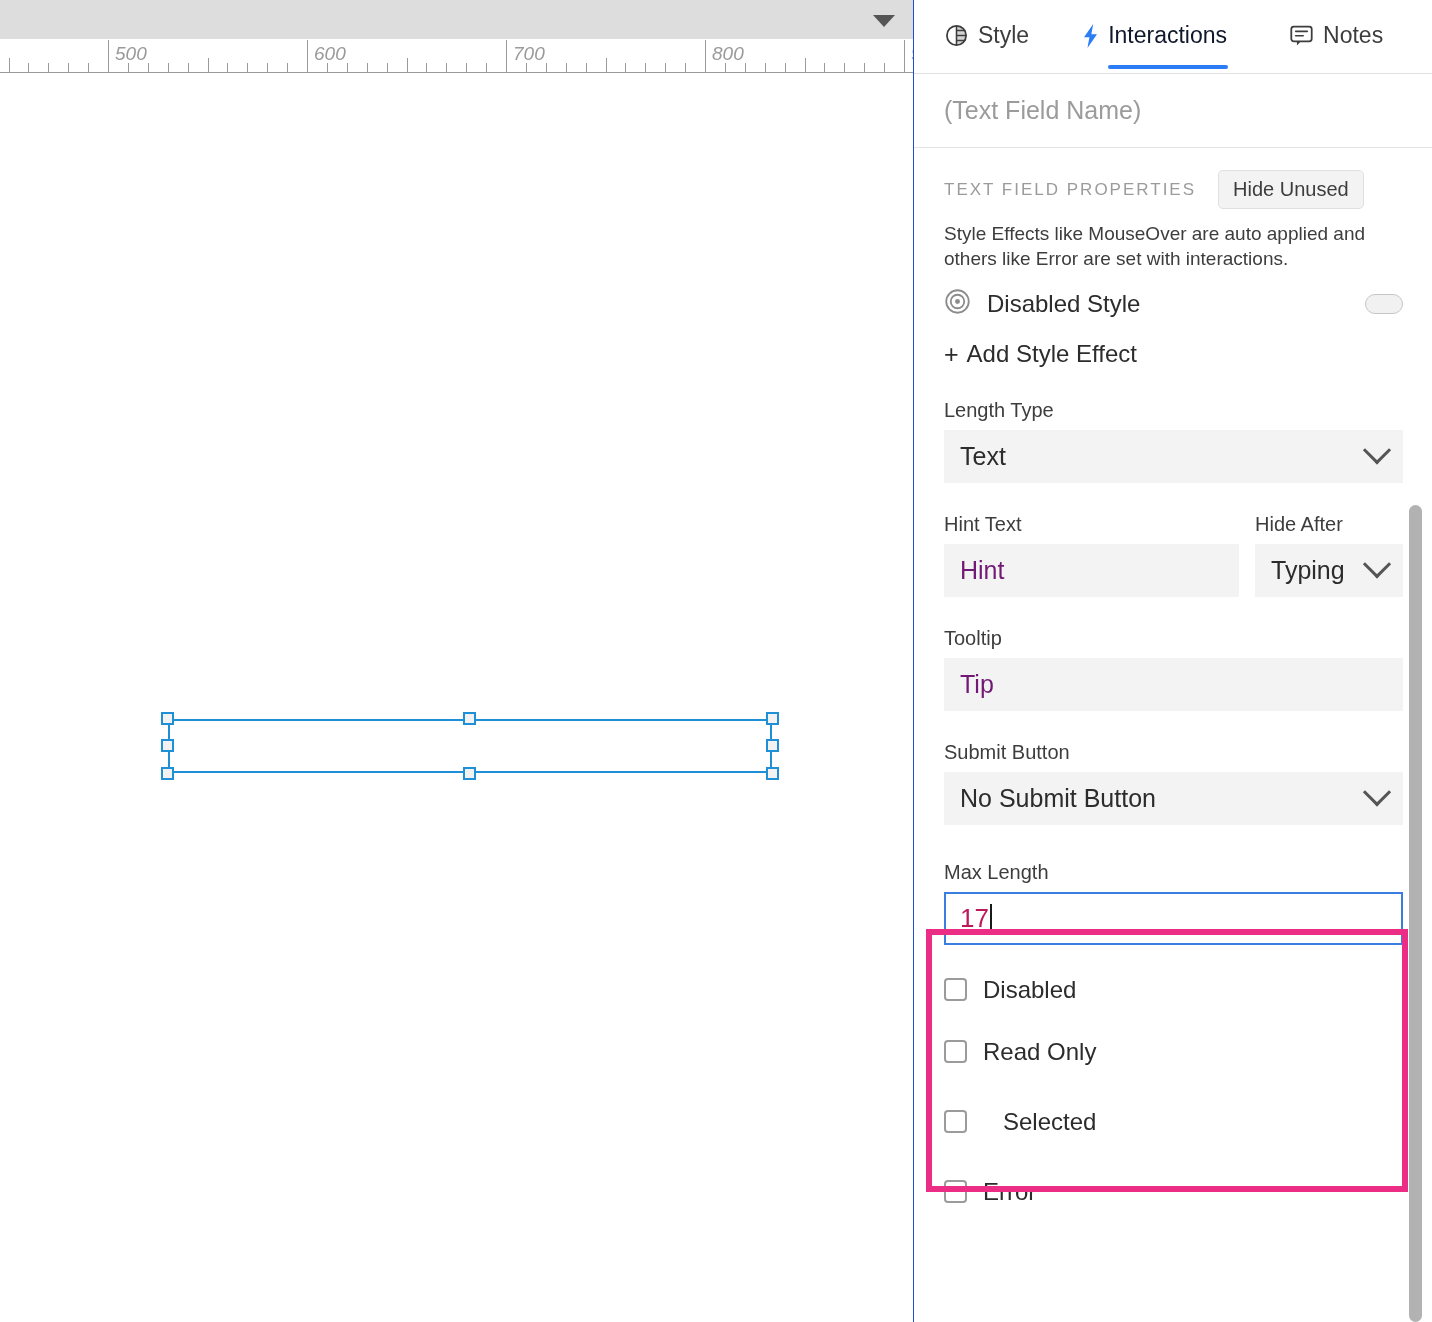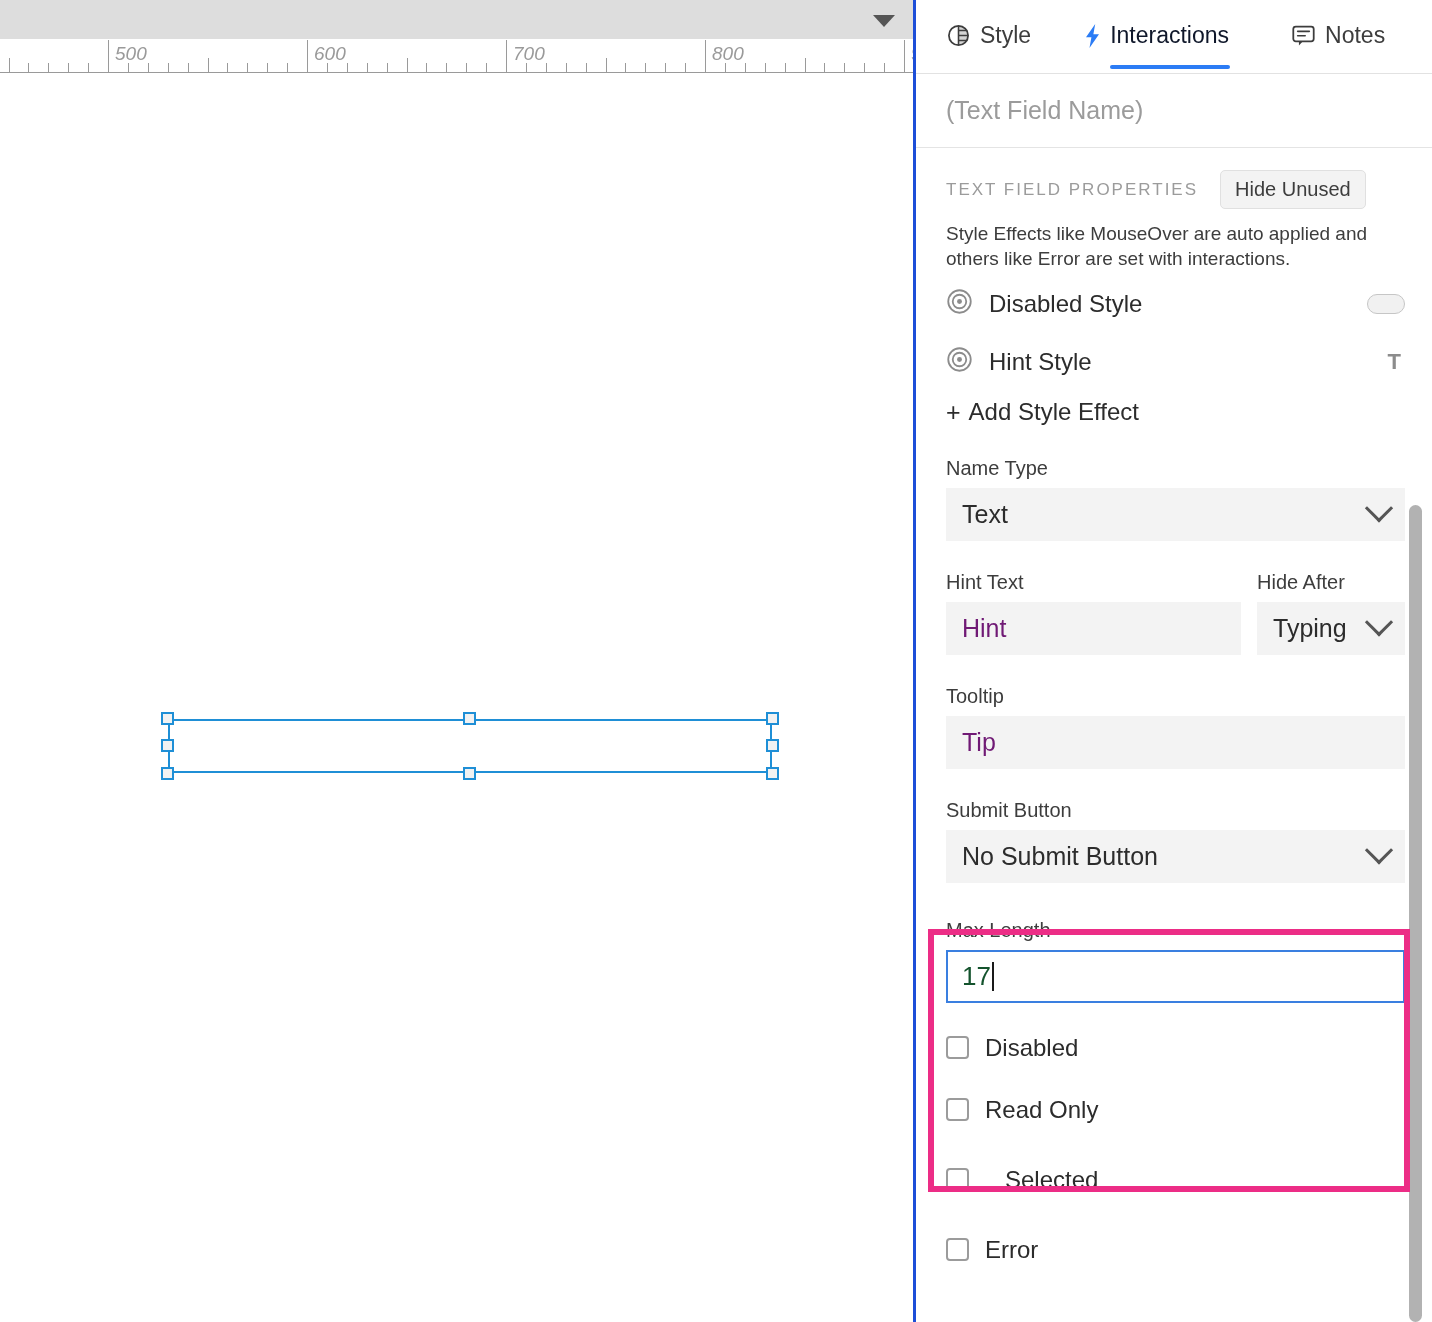--- a/index.html
+++ b/index.html
@@ -125,7 +125,7 @@
     height: 1322px;
     flex: 0 0 519px;
     background: #ffffff;
-    border-left: 3px solid #1d4ed8;
+    border-left: 1px solid #1d4ed8;
     box-sizing: border-box;
     overflow: hidden;
   }

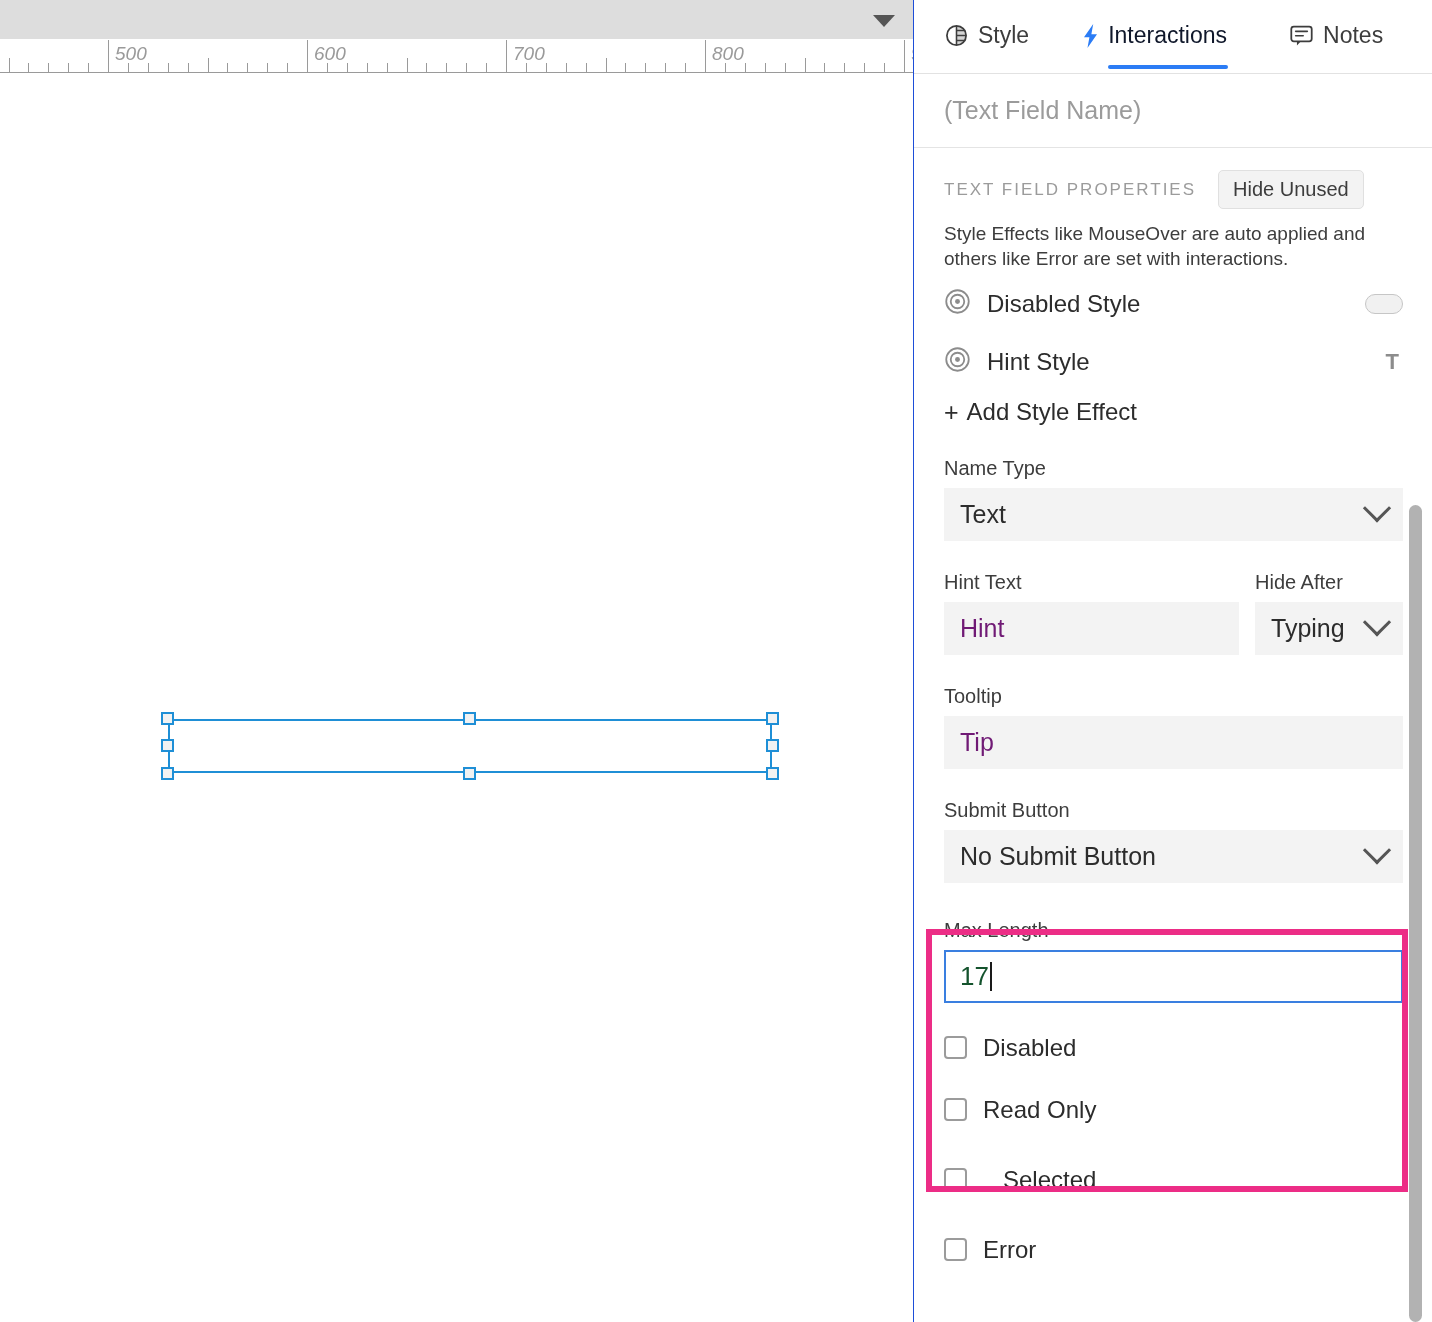--- a/index.html
+++ b/index.html
@@ -526,17 +526,6 @@
         <span class="toggle-pill"></span>
       </div>
 
-      <div class="style-effect">
-        <span>
-          <svg width="27" height="27" viewBox="0 0 24 24" fill="none">
-            <circle cx="12" cy="12" r="10" stroke="#8c8c8c" stroke-width="1.6"></circle>
-            <circle cx="12" cy="12" r="6" stroke="#8c8c8c" stroke-width="1.6"></circle>
-            <circle cx="12" cy="12" r="2.2" fill="#8c8c8c"></circle>
-          </svg>
-        </span>
-        <span class="se-label">Hint Style</span>
-        <span class="t-glyph">T</span>
-      </div>
 
       <div class="add-effect">
         <span class="plus">+</span>

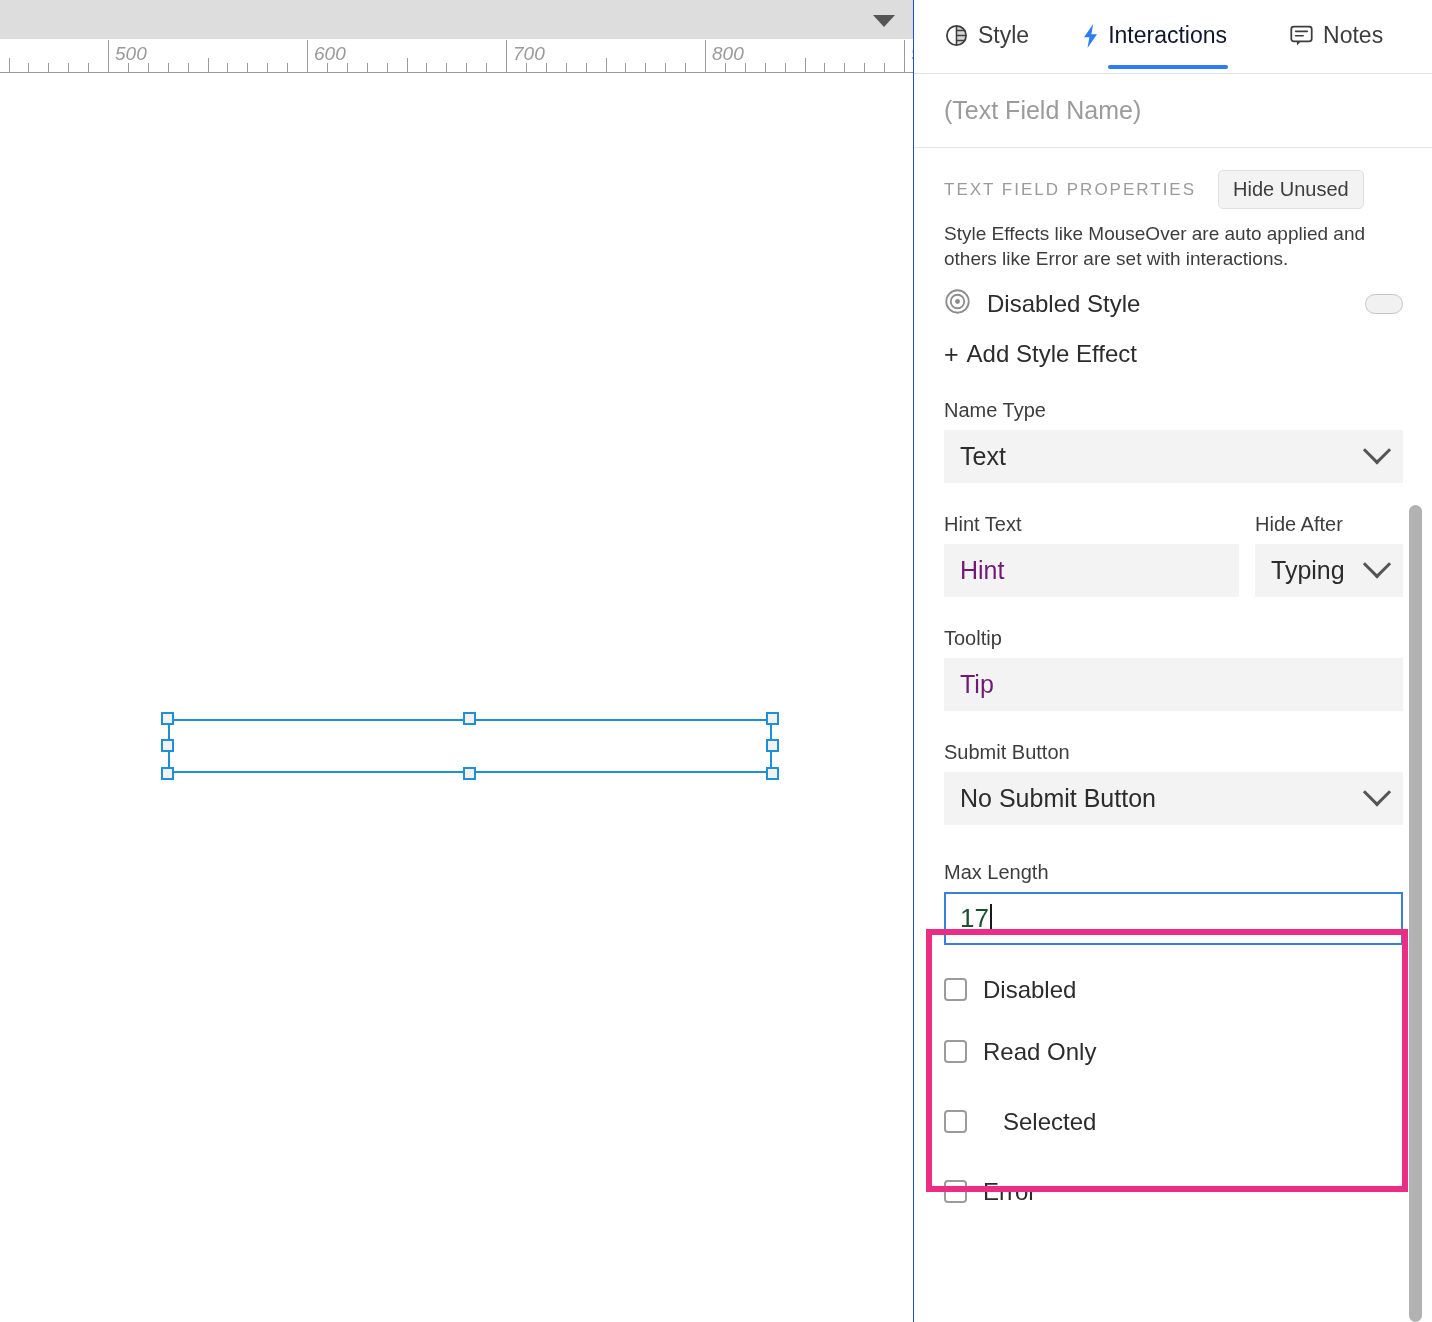--- a/index.html
+++ b/index.html
@@ -533,7 +533,7 @@
       </div>
 
       <div class="field-group">
-        <div class="field-label">Name Type</div>
+        <div class="field-label">Length Type</div>
         <div class="select-box">
           <span>Text</span>
           <span class="chev"></span>

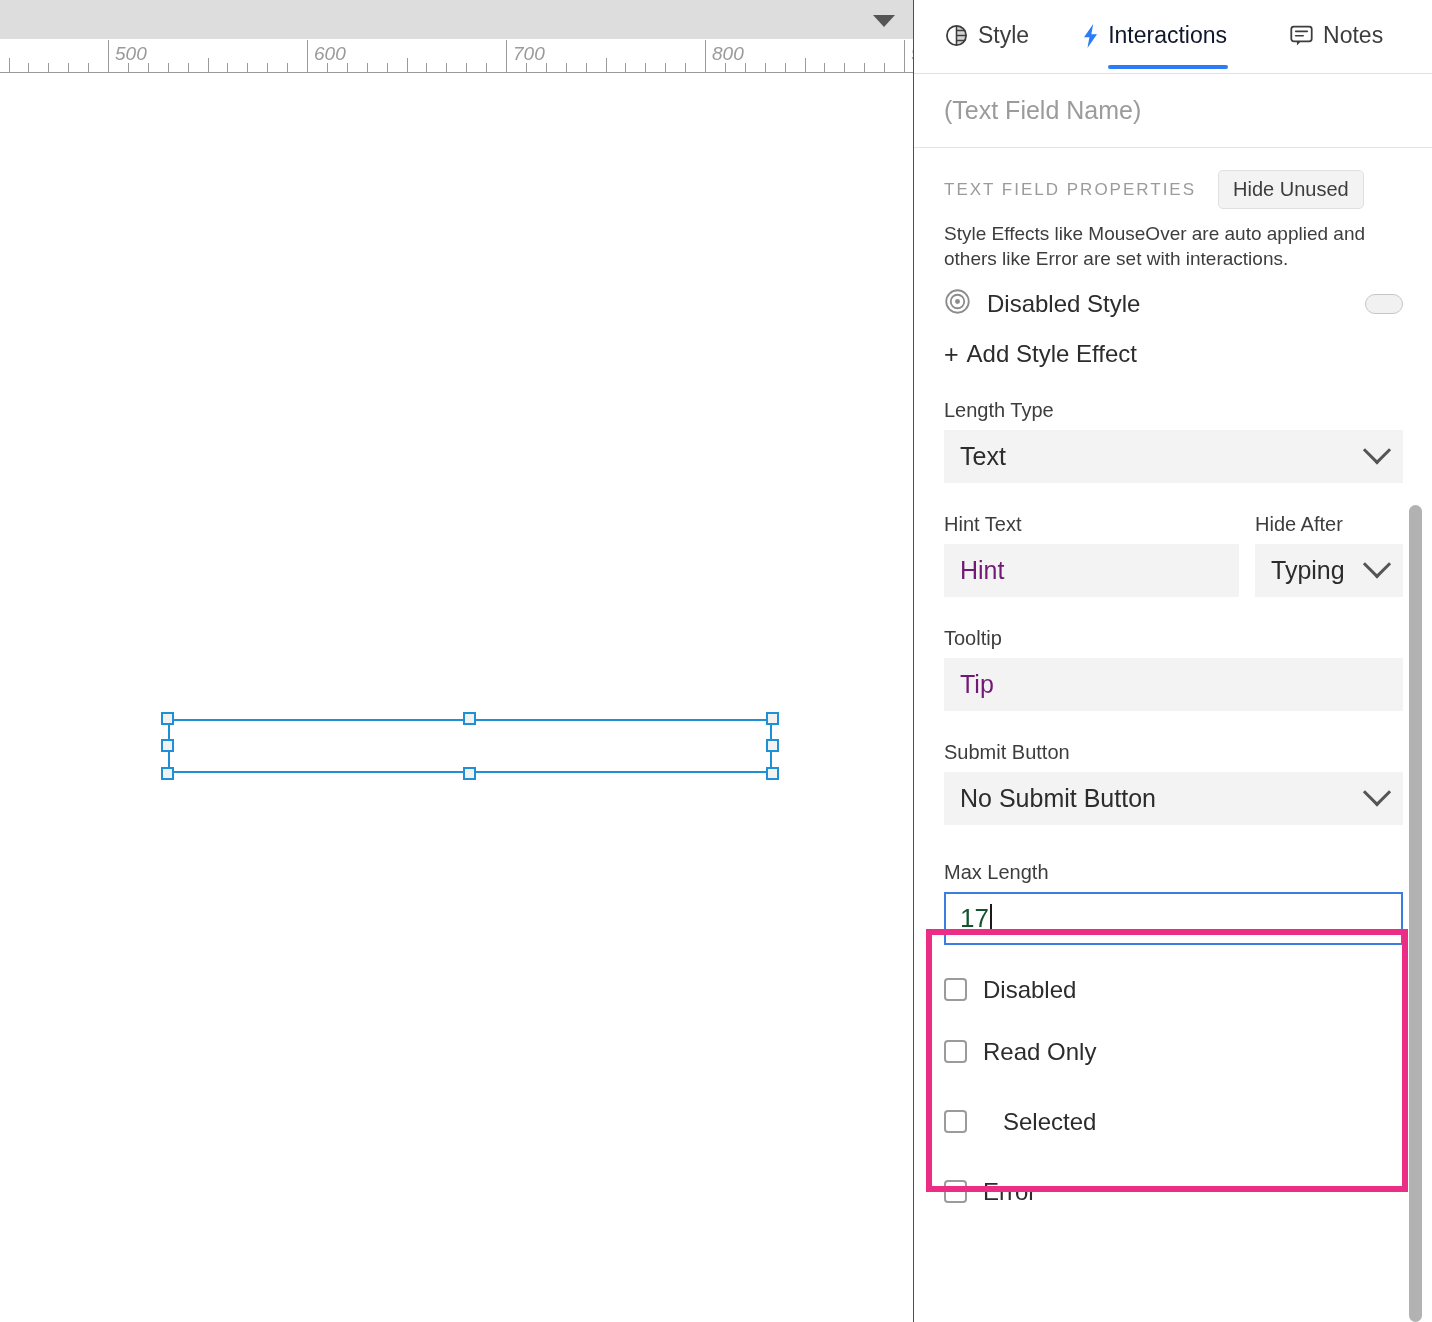--- a/index.html
+++ b/index.html
@@ -319,7 +319,7 @@
     padding: 0 14px;
     box-sizing: border-box;
     font-size: 26px;
-    color: #14532d;
+    color: #be185d;
     cursor: text;
   }
   .caret {

